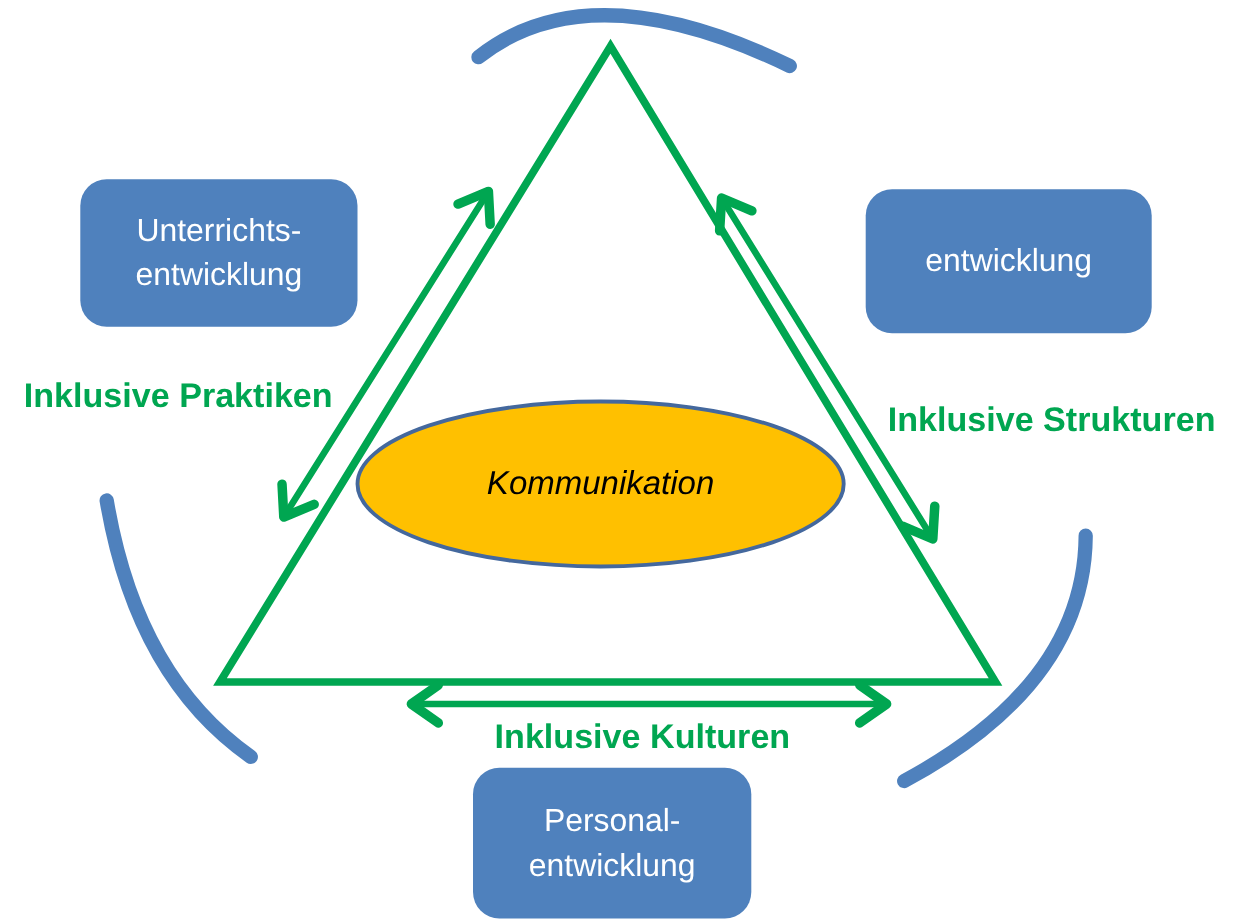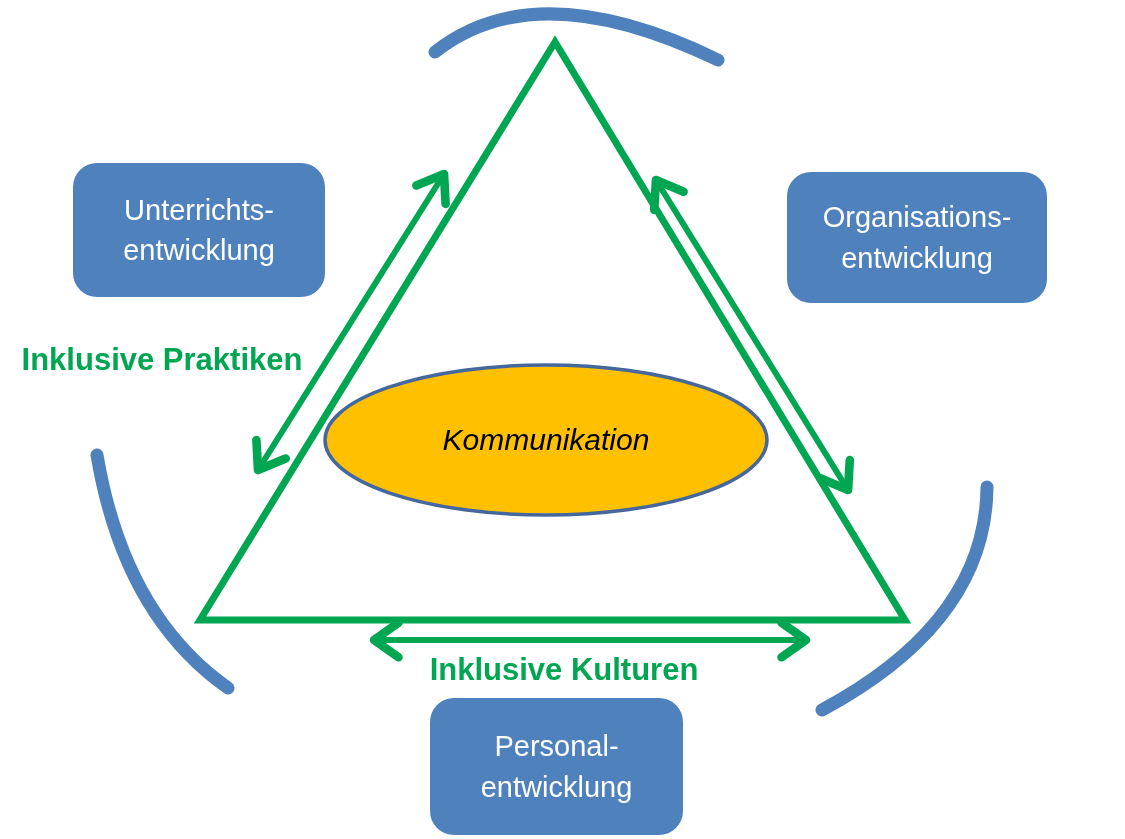--- a/index.html
+++ b/index.html
@@ -86,7 +86,6 @@
   </div>
 
   <div class="node-box" style="left:787px; top:172px; width:260px; height:131px;">
-    <span>Organisations-</span>
     <span>entwicklung</span>
   </div>
 

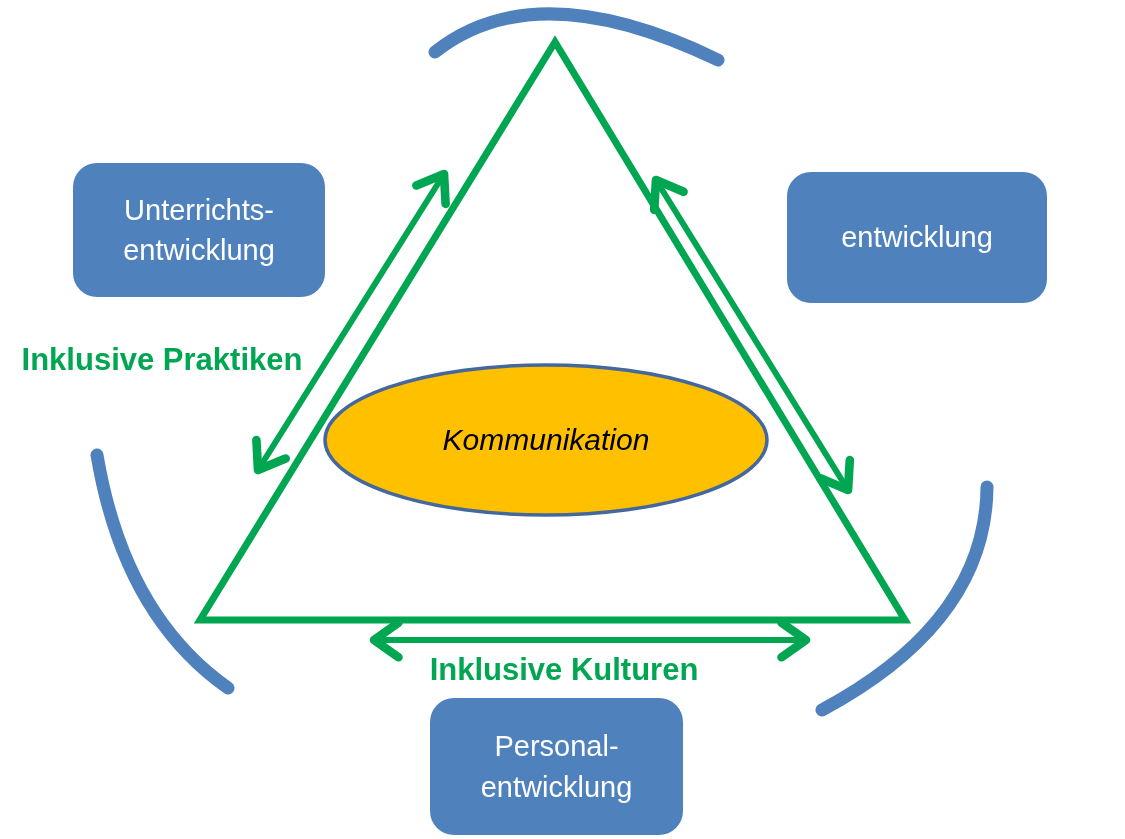--- a/index.html
+++ b/index.html
@@ -96,6 +96,7 @@
 
   <div class="green-label" style="left:2px; top:342px; width:320px;">Inklusive Praktiken</div>
 
+  <div class="green-label" style="left:790px; top:364px; width:332px;">Inklusive Strukturen</div>
 
   <div class="green-label" style="left:414px; top:652px; width:300px;">Inklusive Kulturen</div>
 

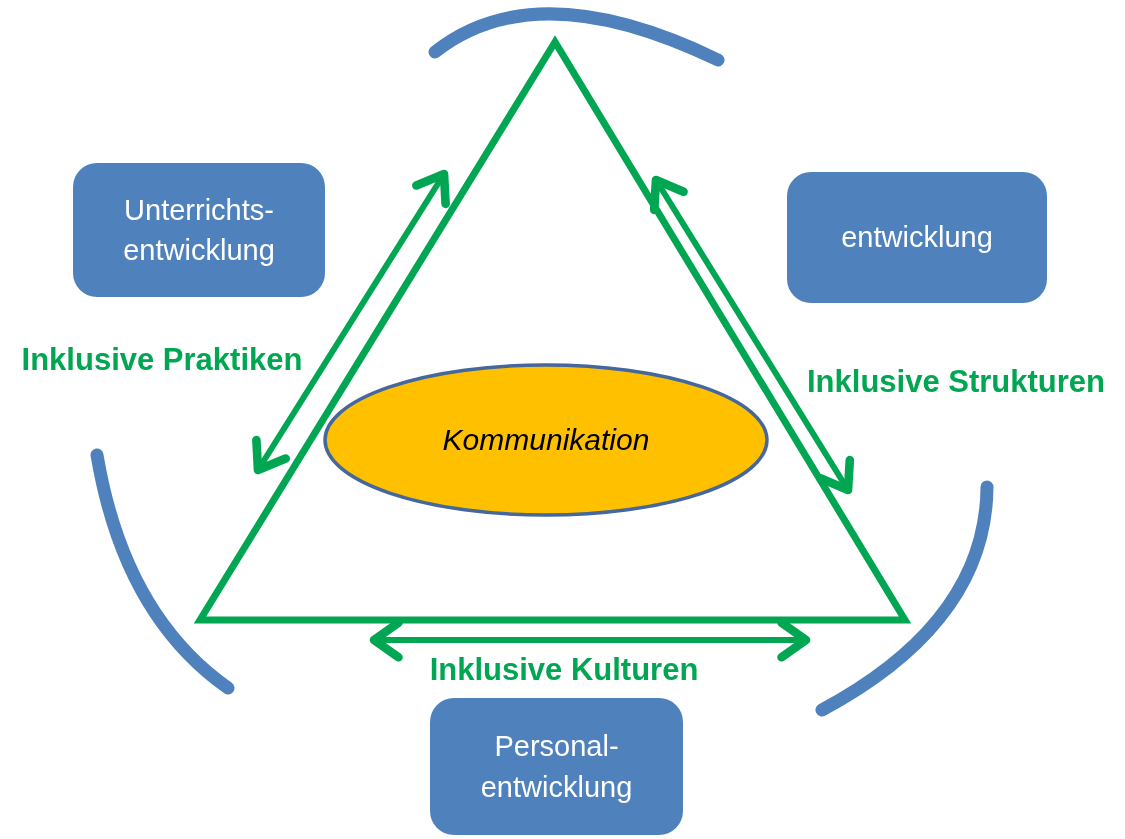--- a/index.html
+++ b/index.html
@@ -98,7 +98,7 @@
 
   <div class="green-label" style="left:790px; top:364px; width:332px;">Inklusive Strukturen</div>
 
-  <div class="green-label" style="left:414px; top:652px; width:300px;">Inklusive Kulturen</div>
+  <div class="green-label" style="left:434px; top:652px; width:300px;">Inklusive Kulturen</div>
 
   <div class="ellipse-label" style="left:346px; top:423px; width:400px;">Kommunikation</div>
 

